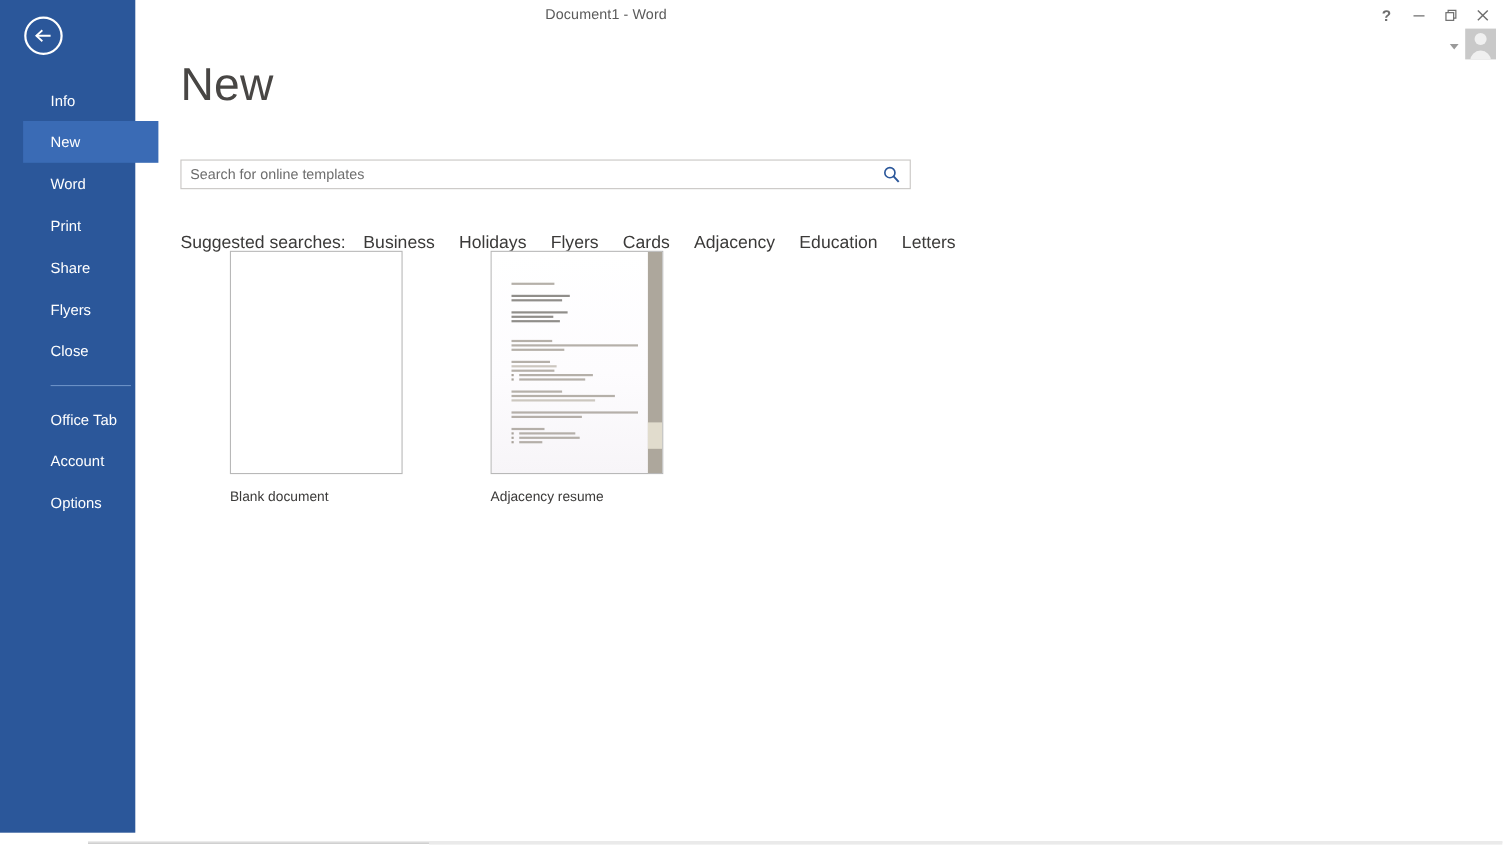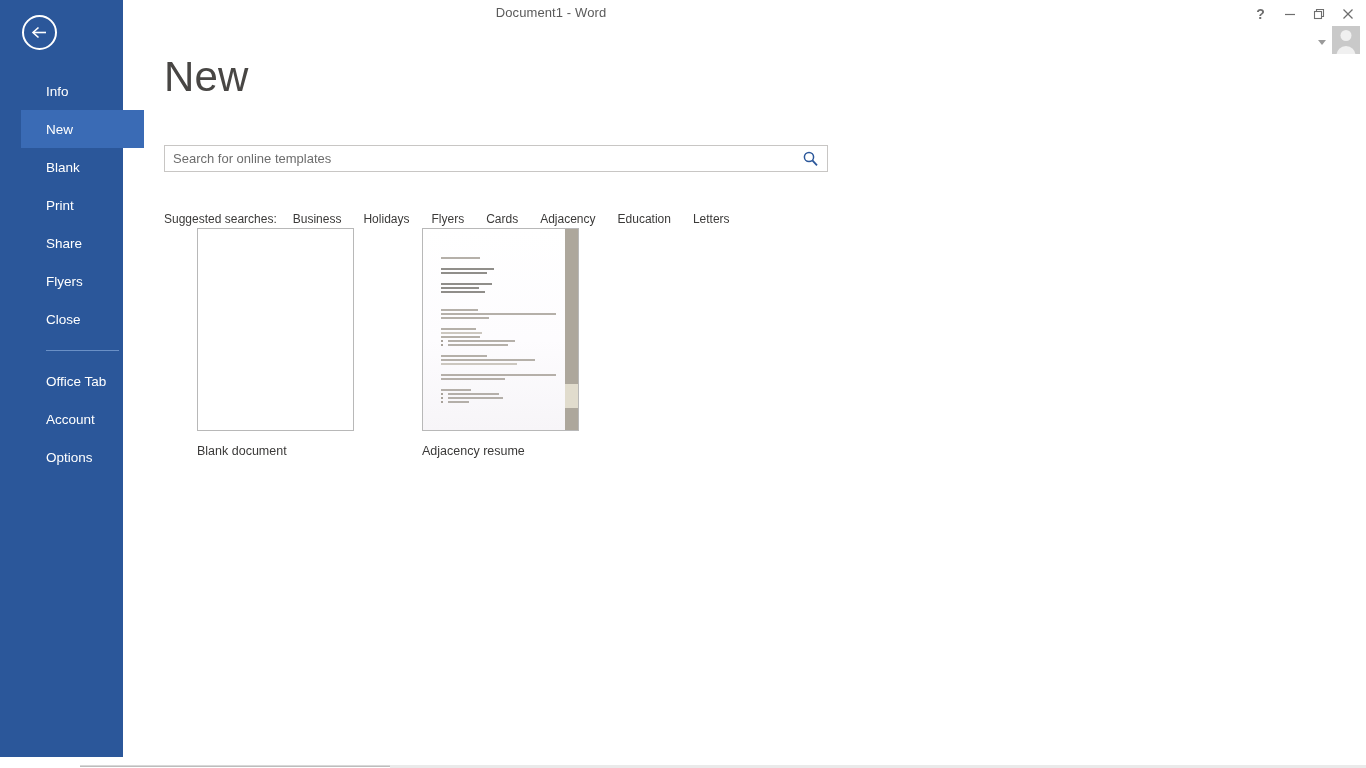--- a/index.html
+++ b/index.html
@@ -391,7 +391,7 @@
     <div class="nav">
       <div class="nav-item">Info</div>
       <div class="nav-item active">New</div>
-      <div class="nav-item">Blank</div>
+      <div class="nav-item">Word</div>
       <div class="nav-item">Print</div>
       <div class="nav-item">Share</div>
       <div class="nav-item">Flyers</div>

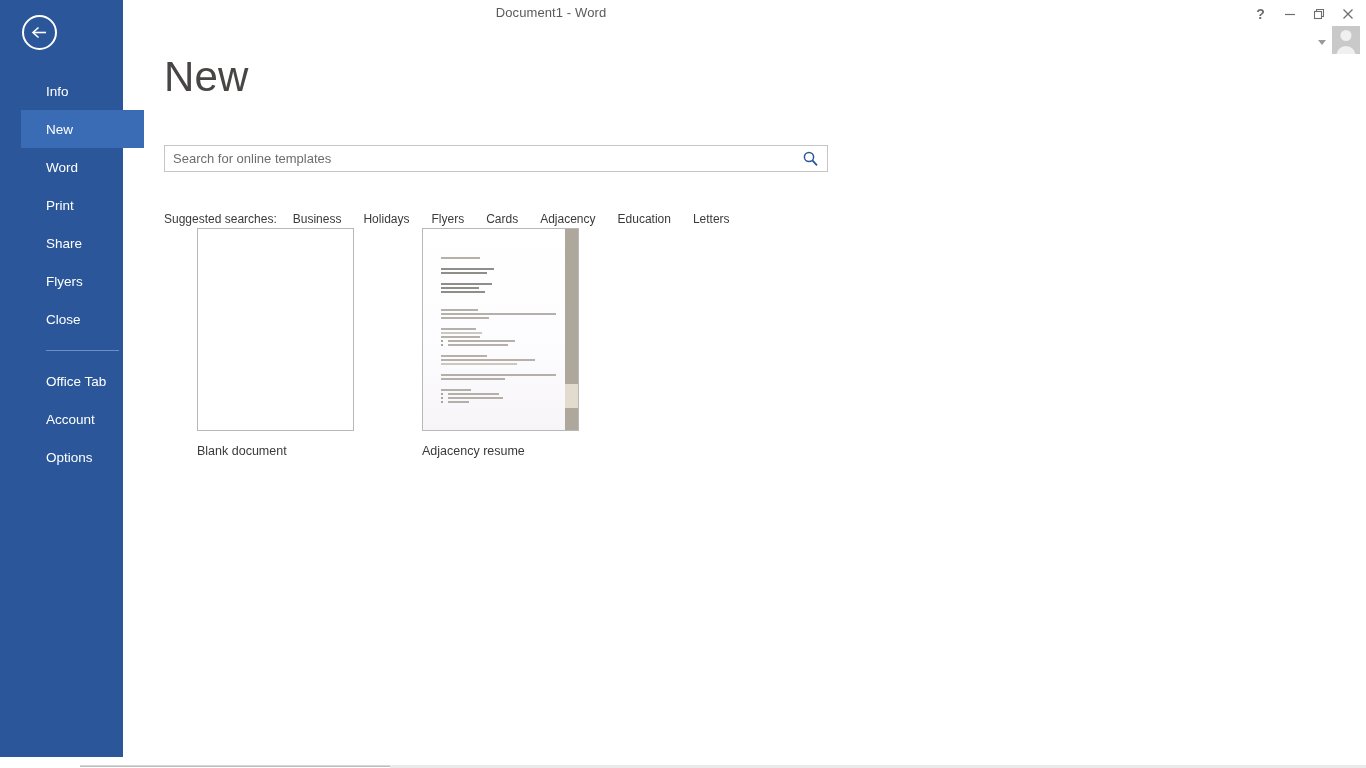--- a/index.html
+++ b/index.html
@@ -205,7 +205,7 @@
     left: 41px; top: 184px;
     display: flex;
     align-items: baseline;
-    font-size: 12px;
+    font-size: 16px;
     white-space: nowrap;
   }
   .suggest-label {

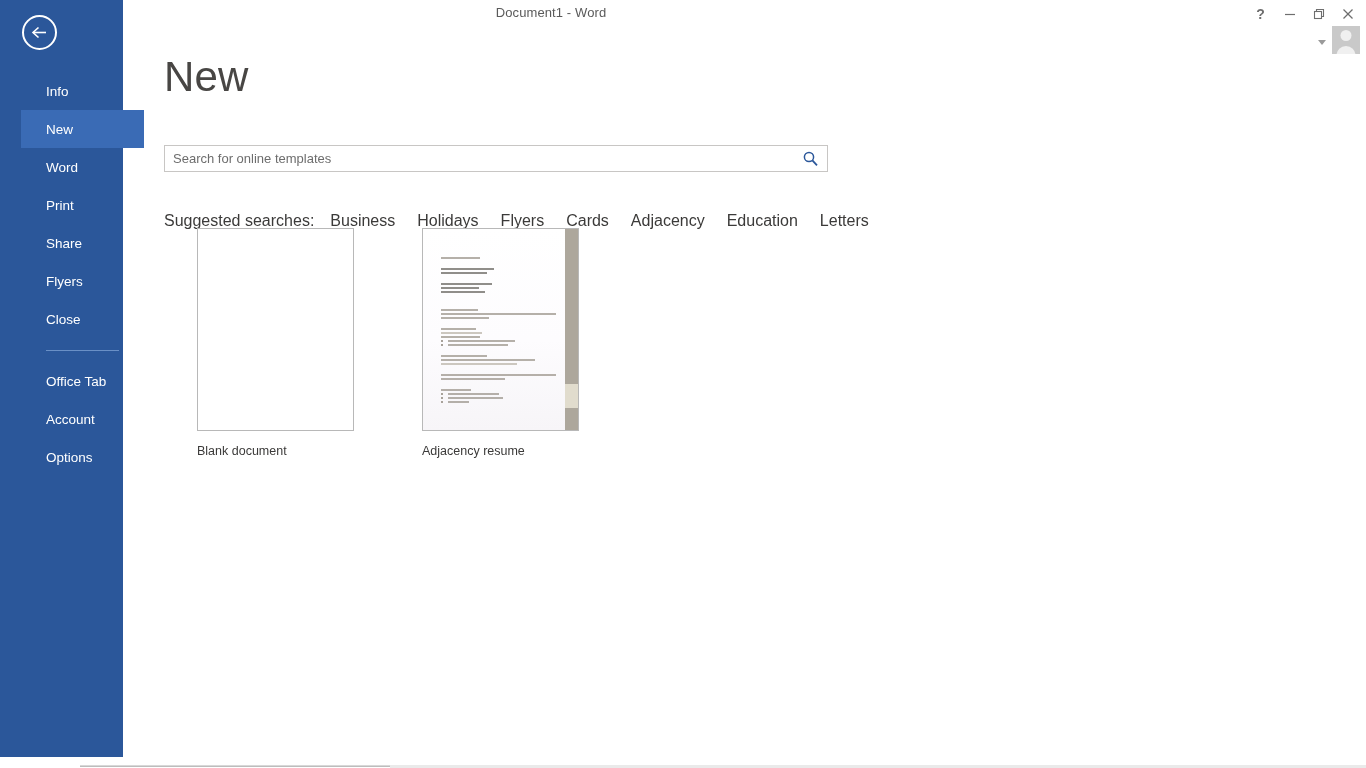--- a/index.html
+++ b/index.html
@@ -229,6 +229,7 @@
   .tmpl {
     width: 157px;
     cursor: pointer;
+    margin-left: 12px;
   }
   .tmpl-thumb {
     width: 157px;

